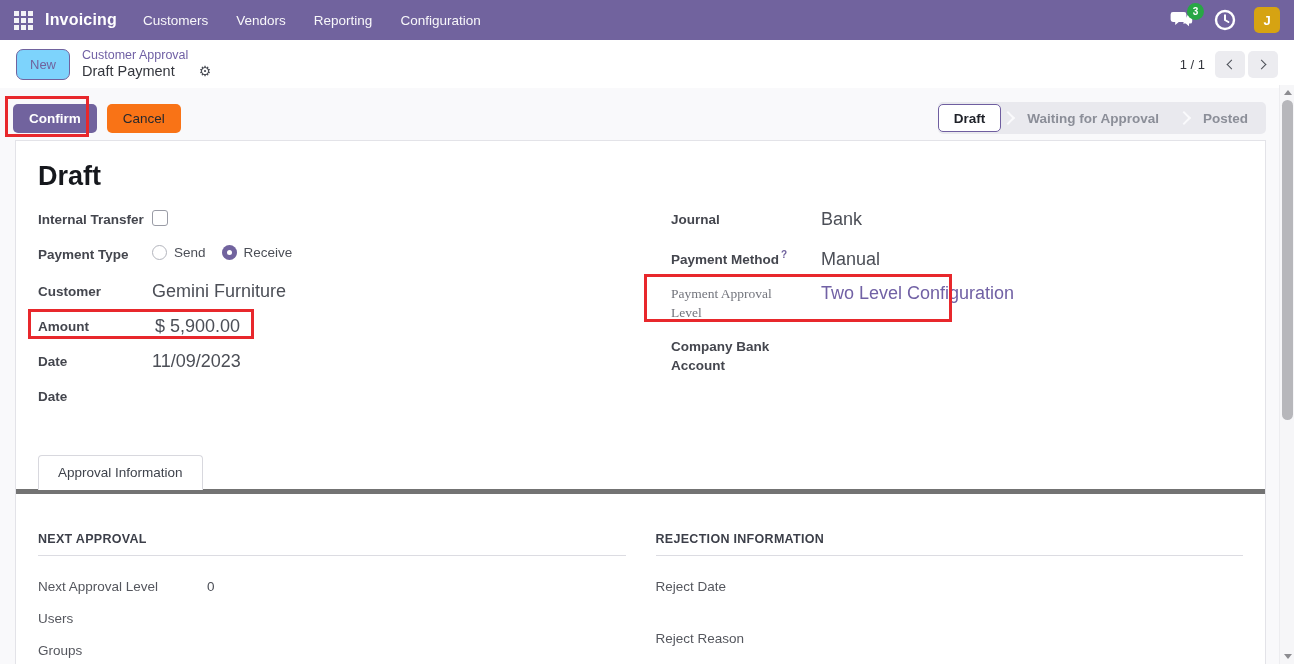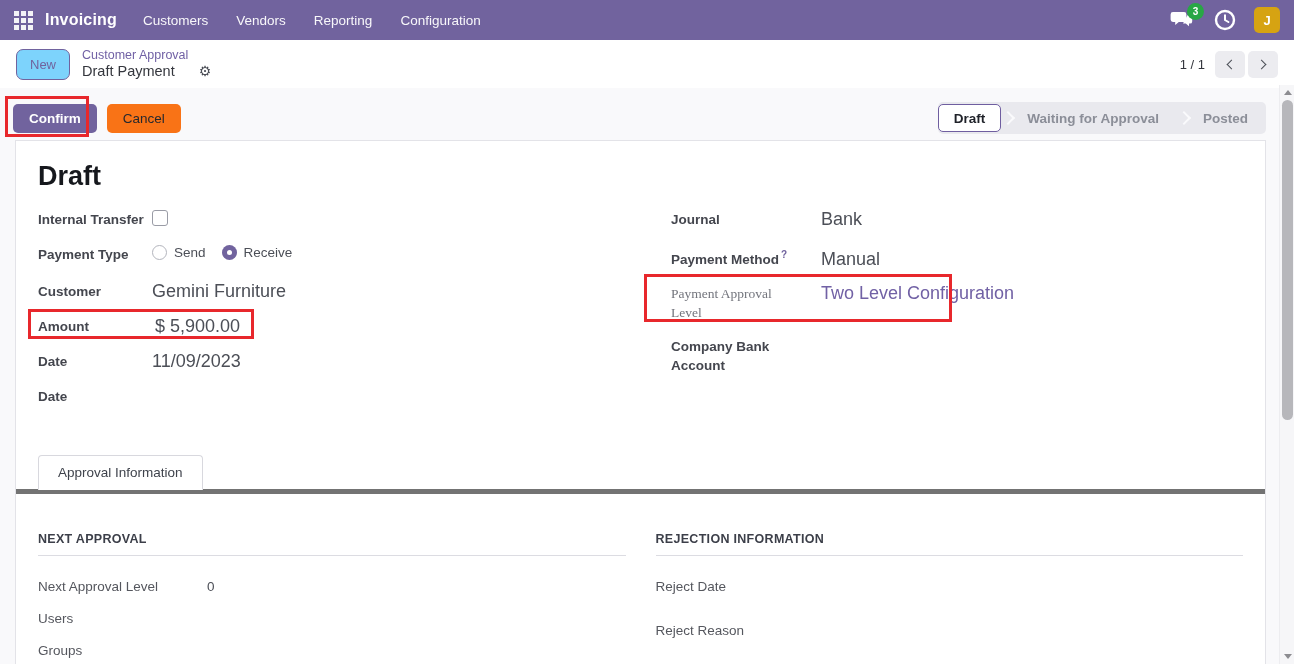--- a/index.html
+++ b/index.html
@@ -256,7 +256,7 @@
         <div class="slabel">Reject Date</div>
         <div class="svalue"></div>
       </div>
-      <div class="srow" style="margin-top:28px;text-align:right;">
+      <div class="srow" style="margin-top:36px;text-align:right;">
         <div class="slabel">Reject Reason</div>
         <div class="svalue"></div>
       </div>

